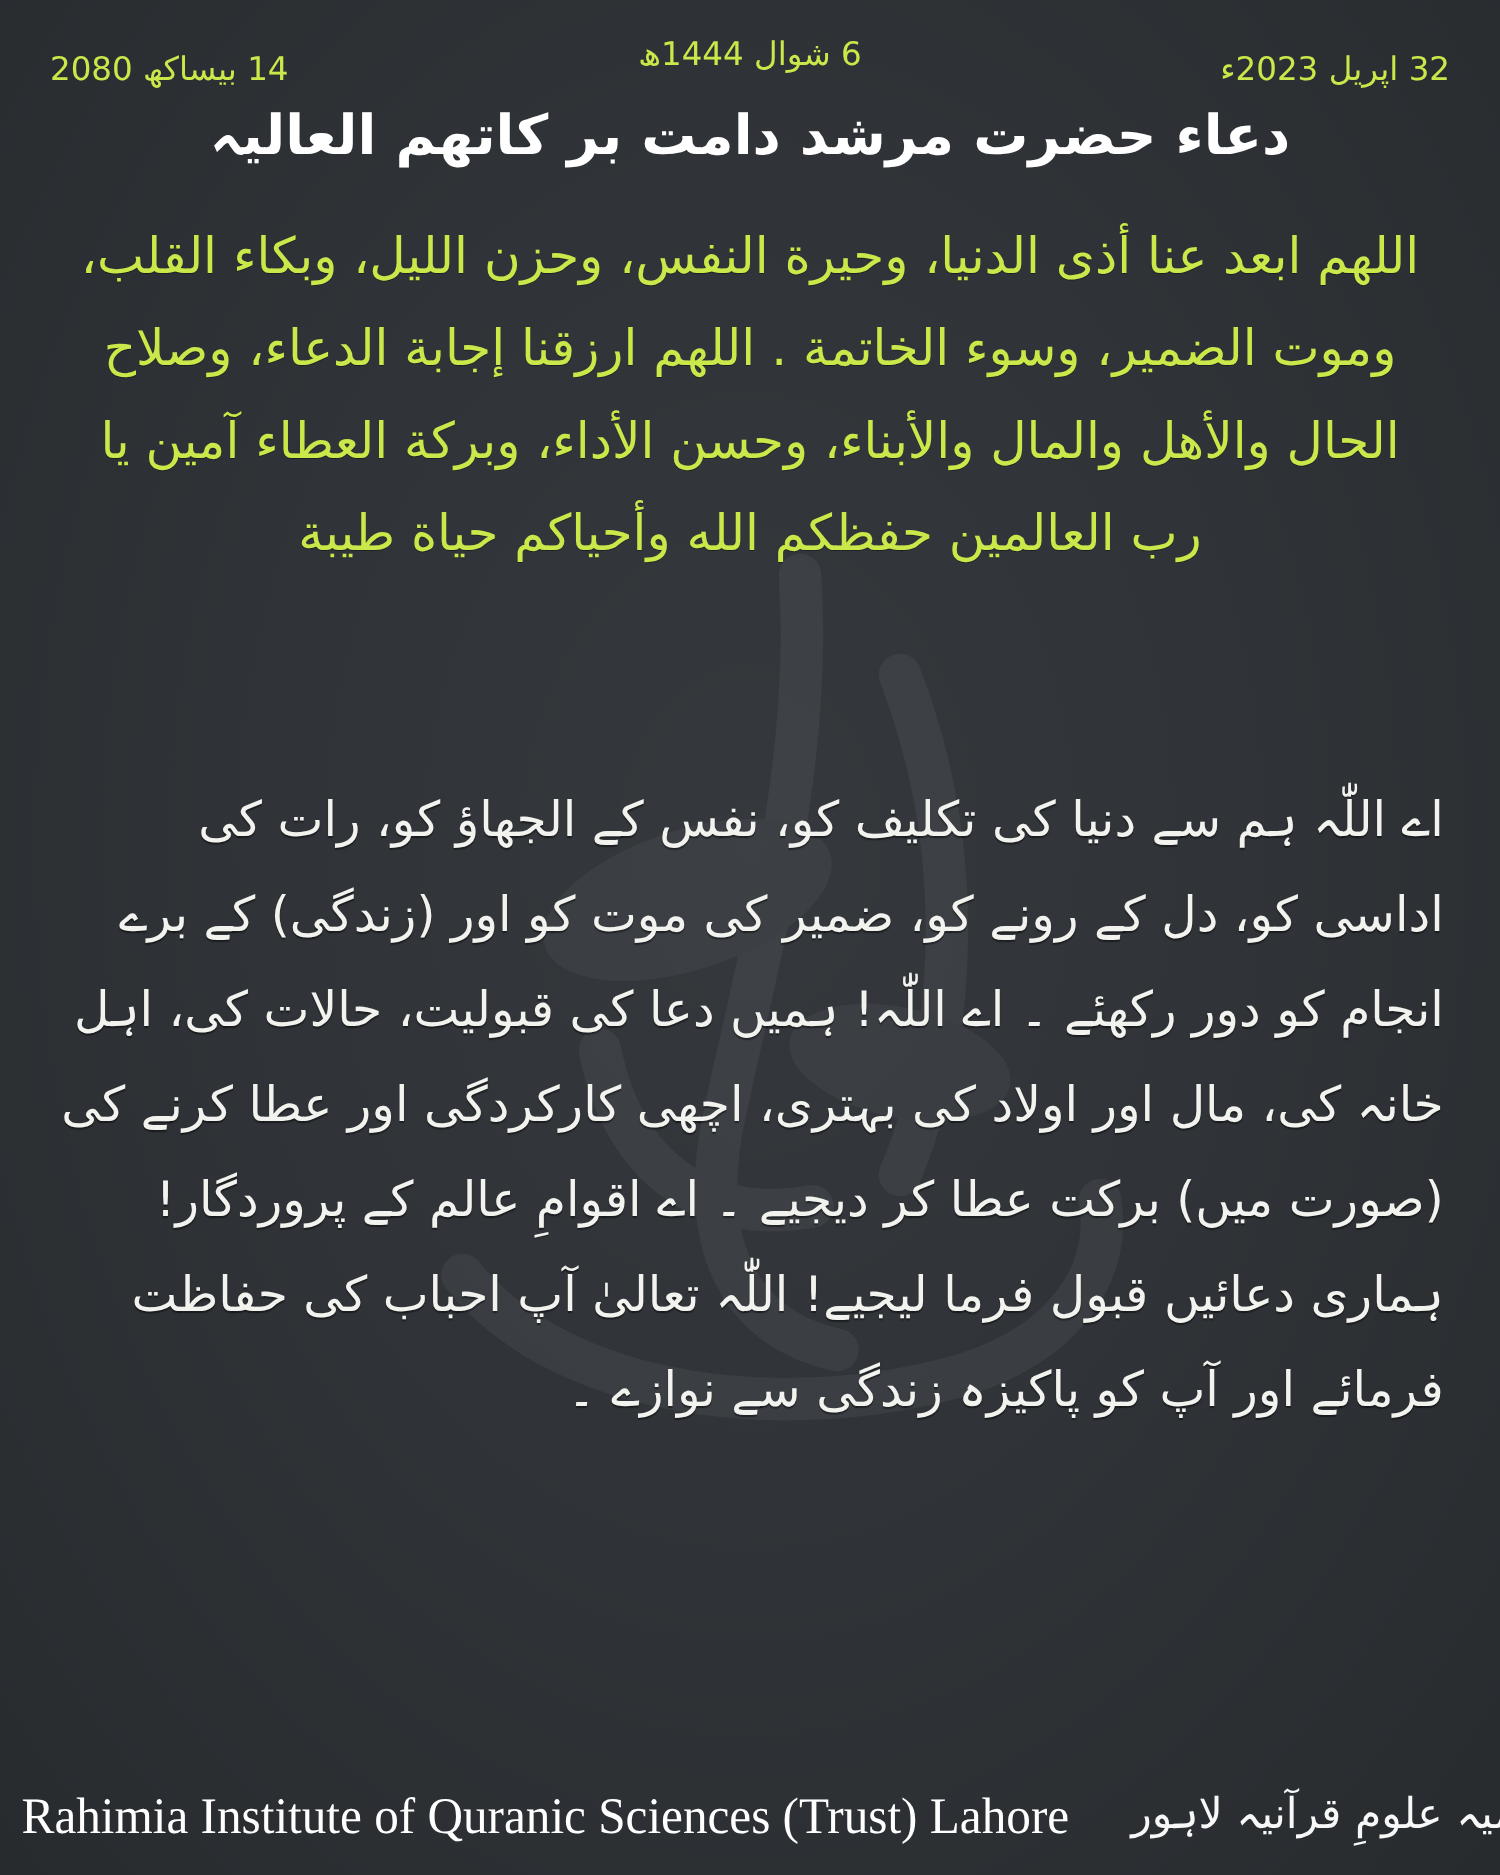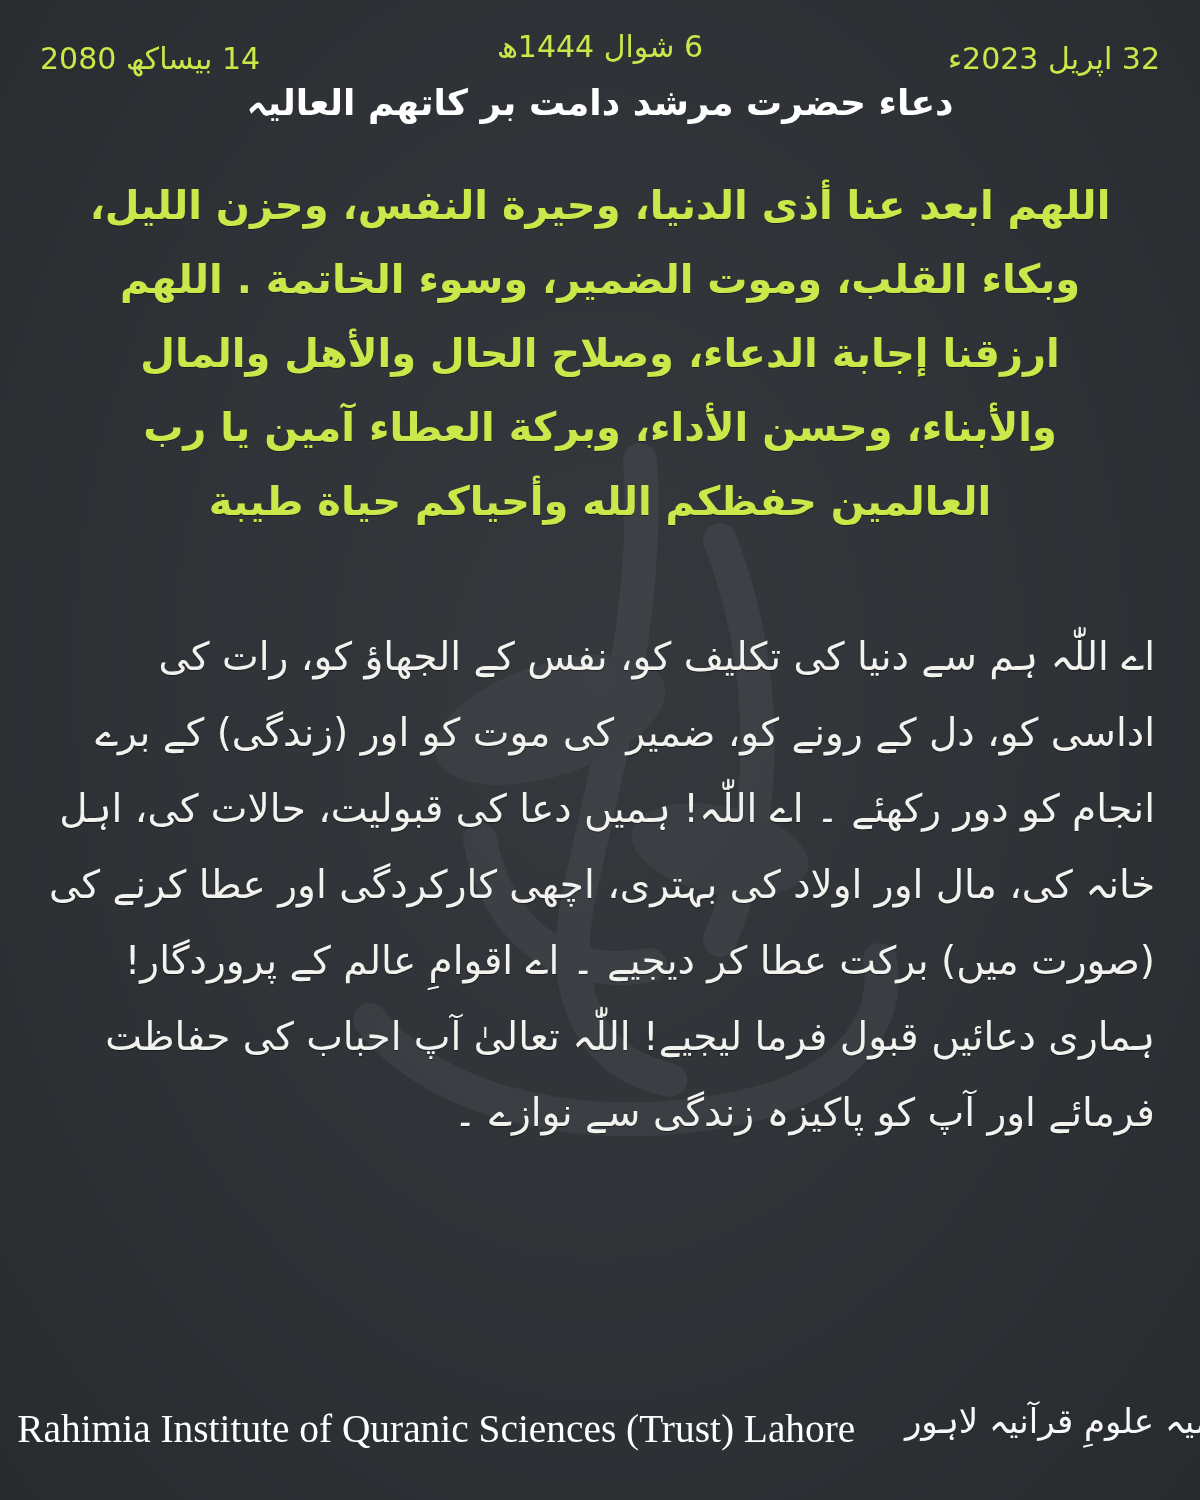--- a/index.html
+++ b/index.html
@@ -54,7 +54,7 @@
   .date {
     position: absolute;
     color: #c9e84a;
-    font-size: 30px;
+    font-size: 26px;
     line-height: 1.25;
     white-space: nowrap;
     direction: rtl;

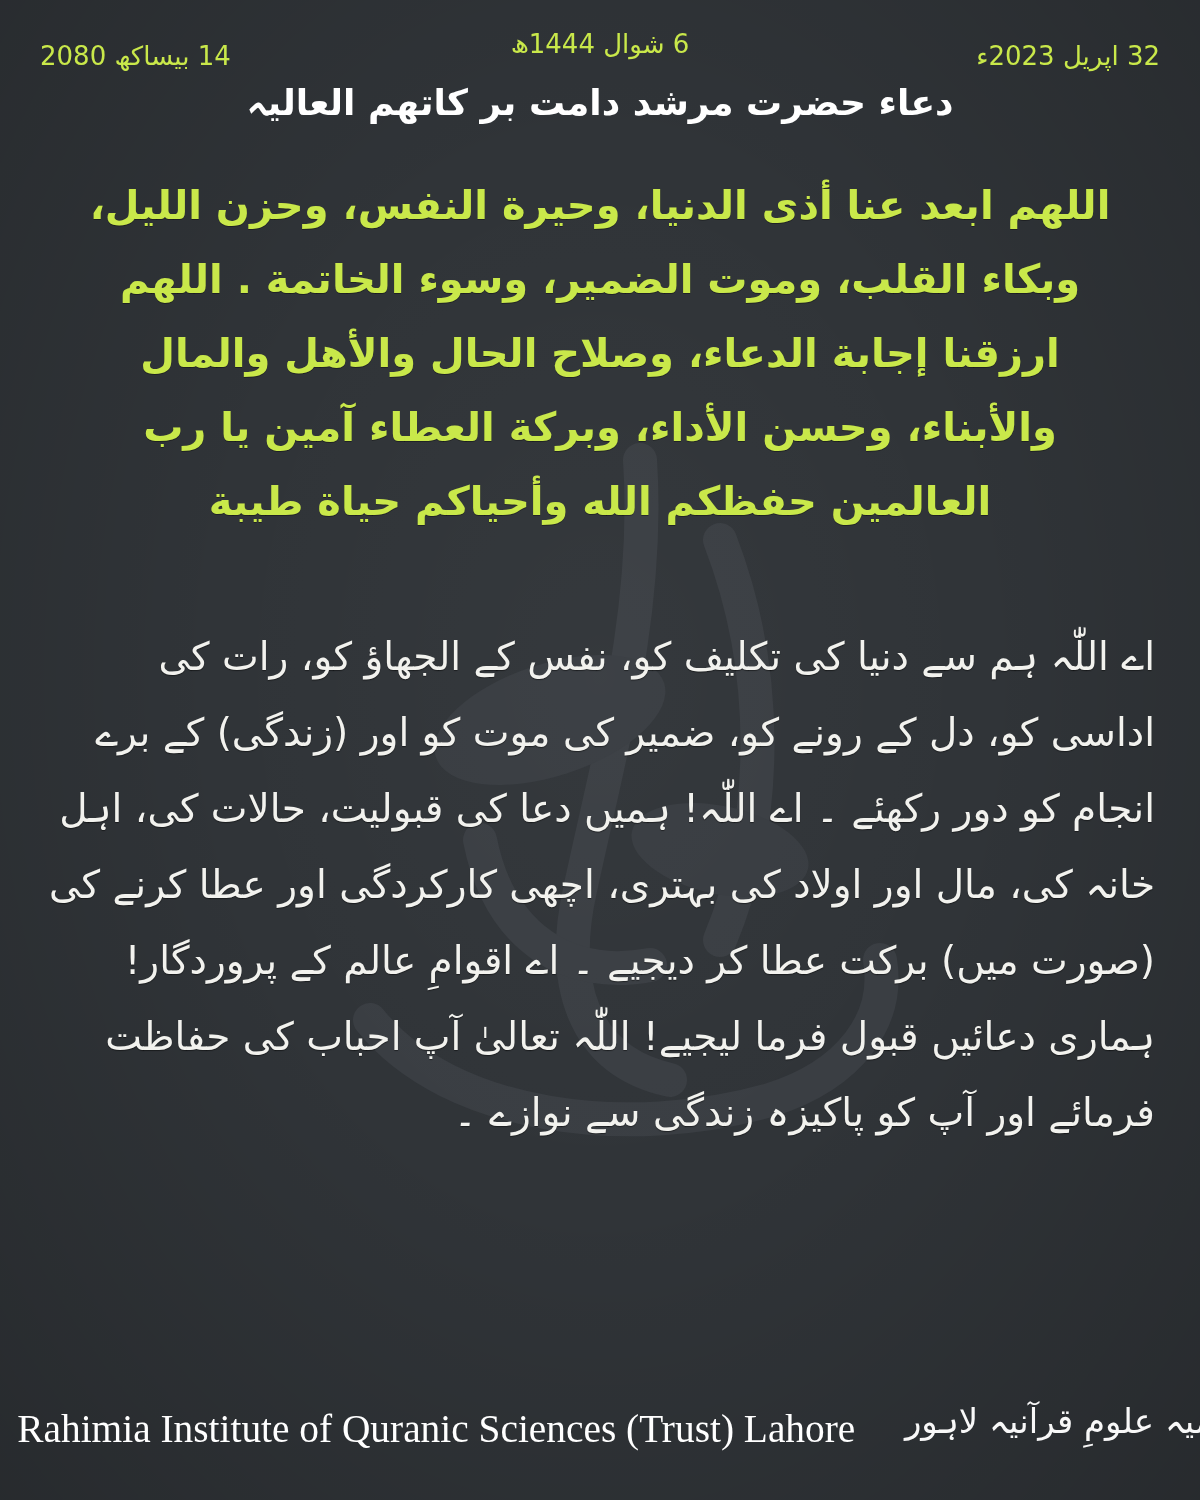--- a/index.html
+++ b/index.html
@@ -71,7 +71,7 @@
     right: 0;
     text-align: center;
     color: #ffffff;
-    font-size: 36px;
+    font-size: 44px;
     font-weight: bold;
     line-height: 1.4;
     letter-spacing: 0.5px;

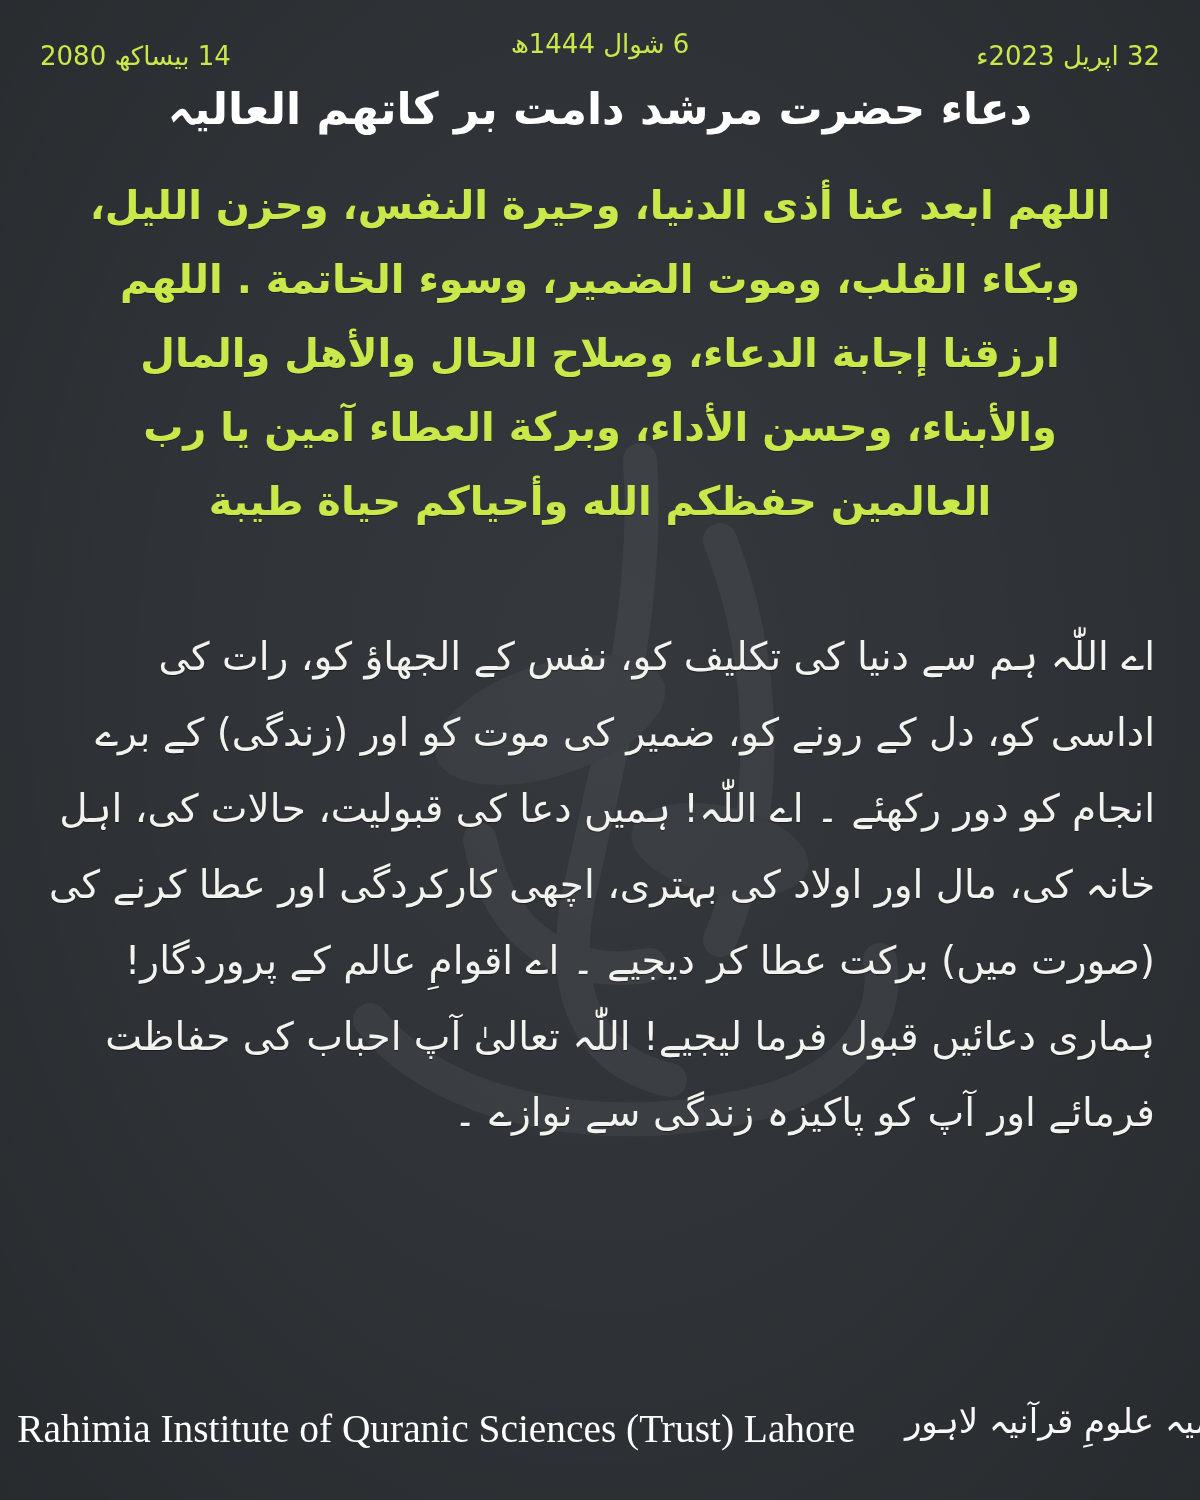--- a/index.html
+++ b/index.html
@@ -88,7 +88,7 @@
     font-size: 40px;
     line-height: 1.85;
     direction: rtl;
-    font-weight: 700;
+    font-weight: 400;
     text-shadow: 0 1px 0 rgba(0,0,0,0.35);
   }
 

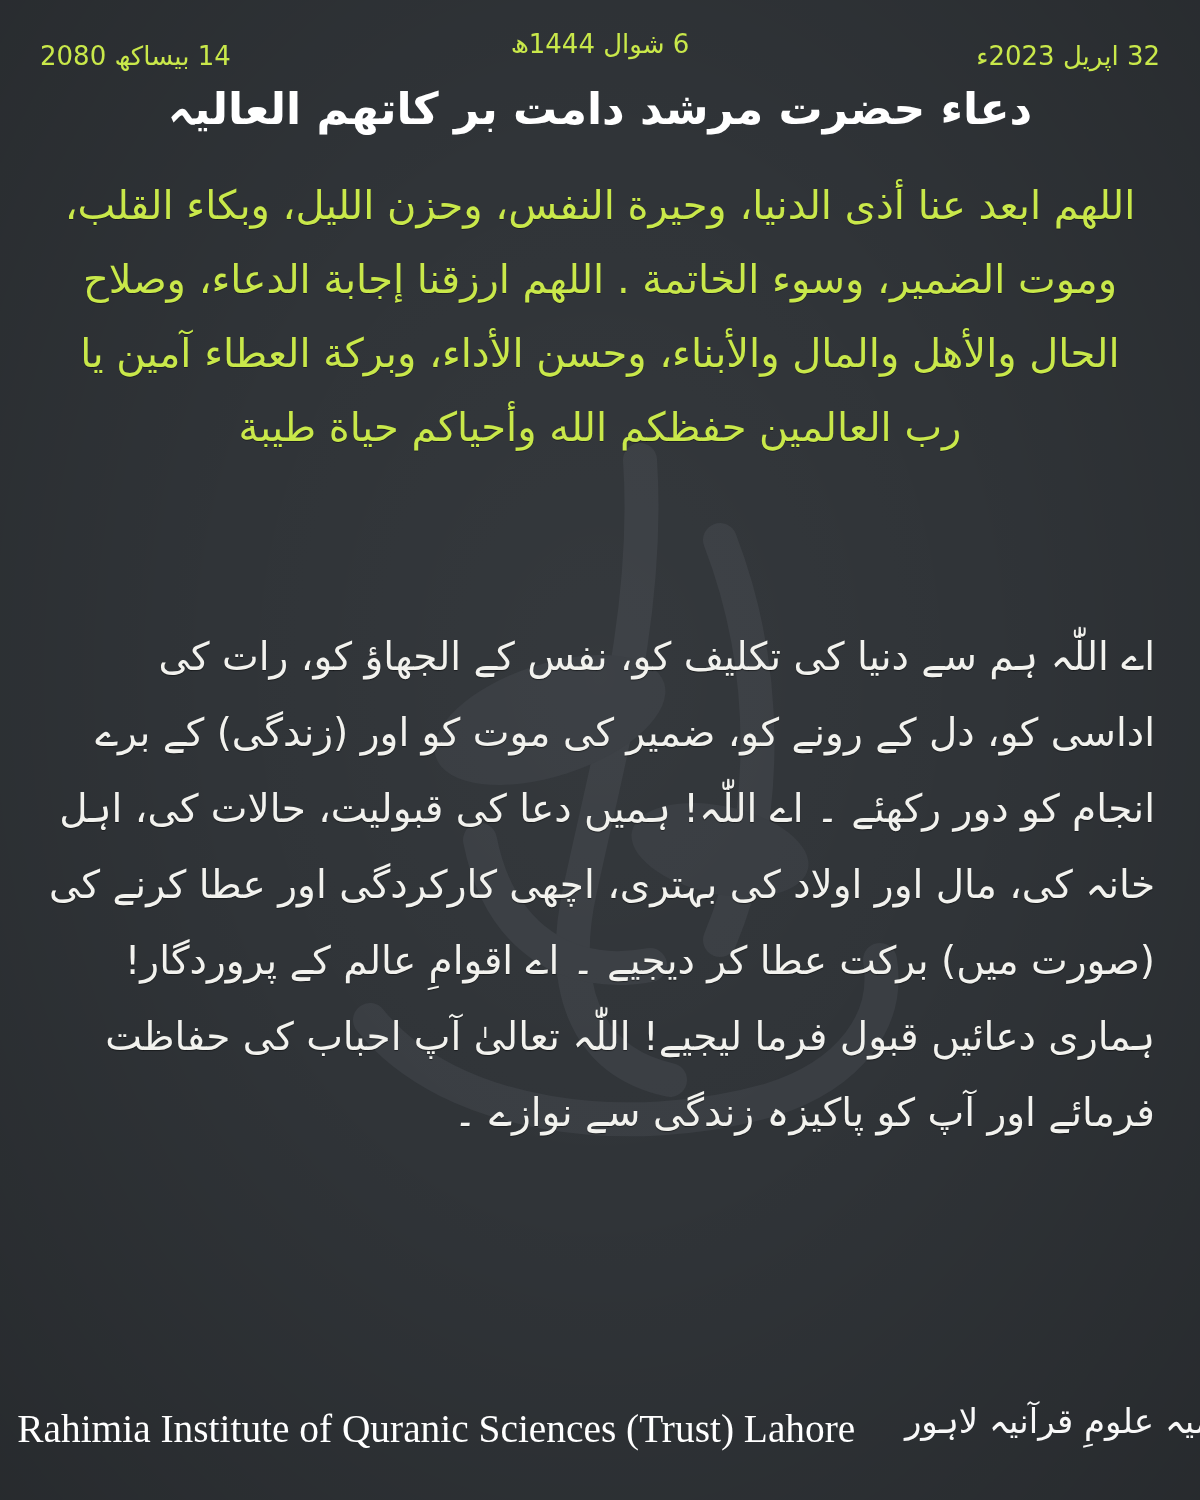--- a/index.html
+++ b/index.html
@@ -114,7 +114,7 @@
     bottom: 0;
     height: 96px;
     display: flex;
-    align-items: flex-start;
+    align-items: center;
     justify-content: flex-start;
     direction: ltr;
   }

